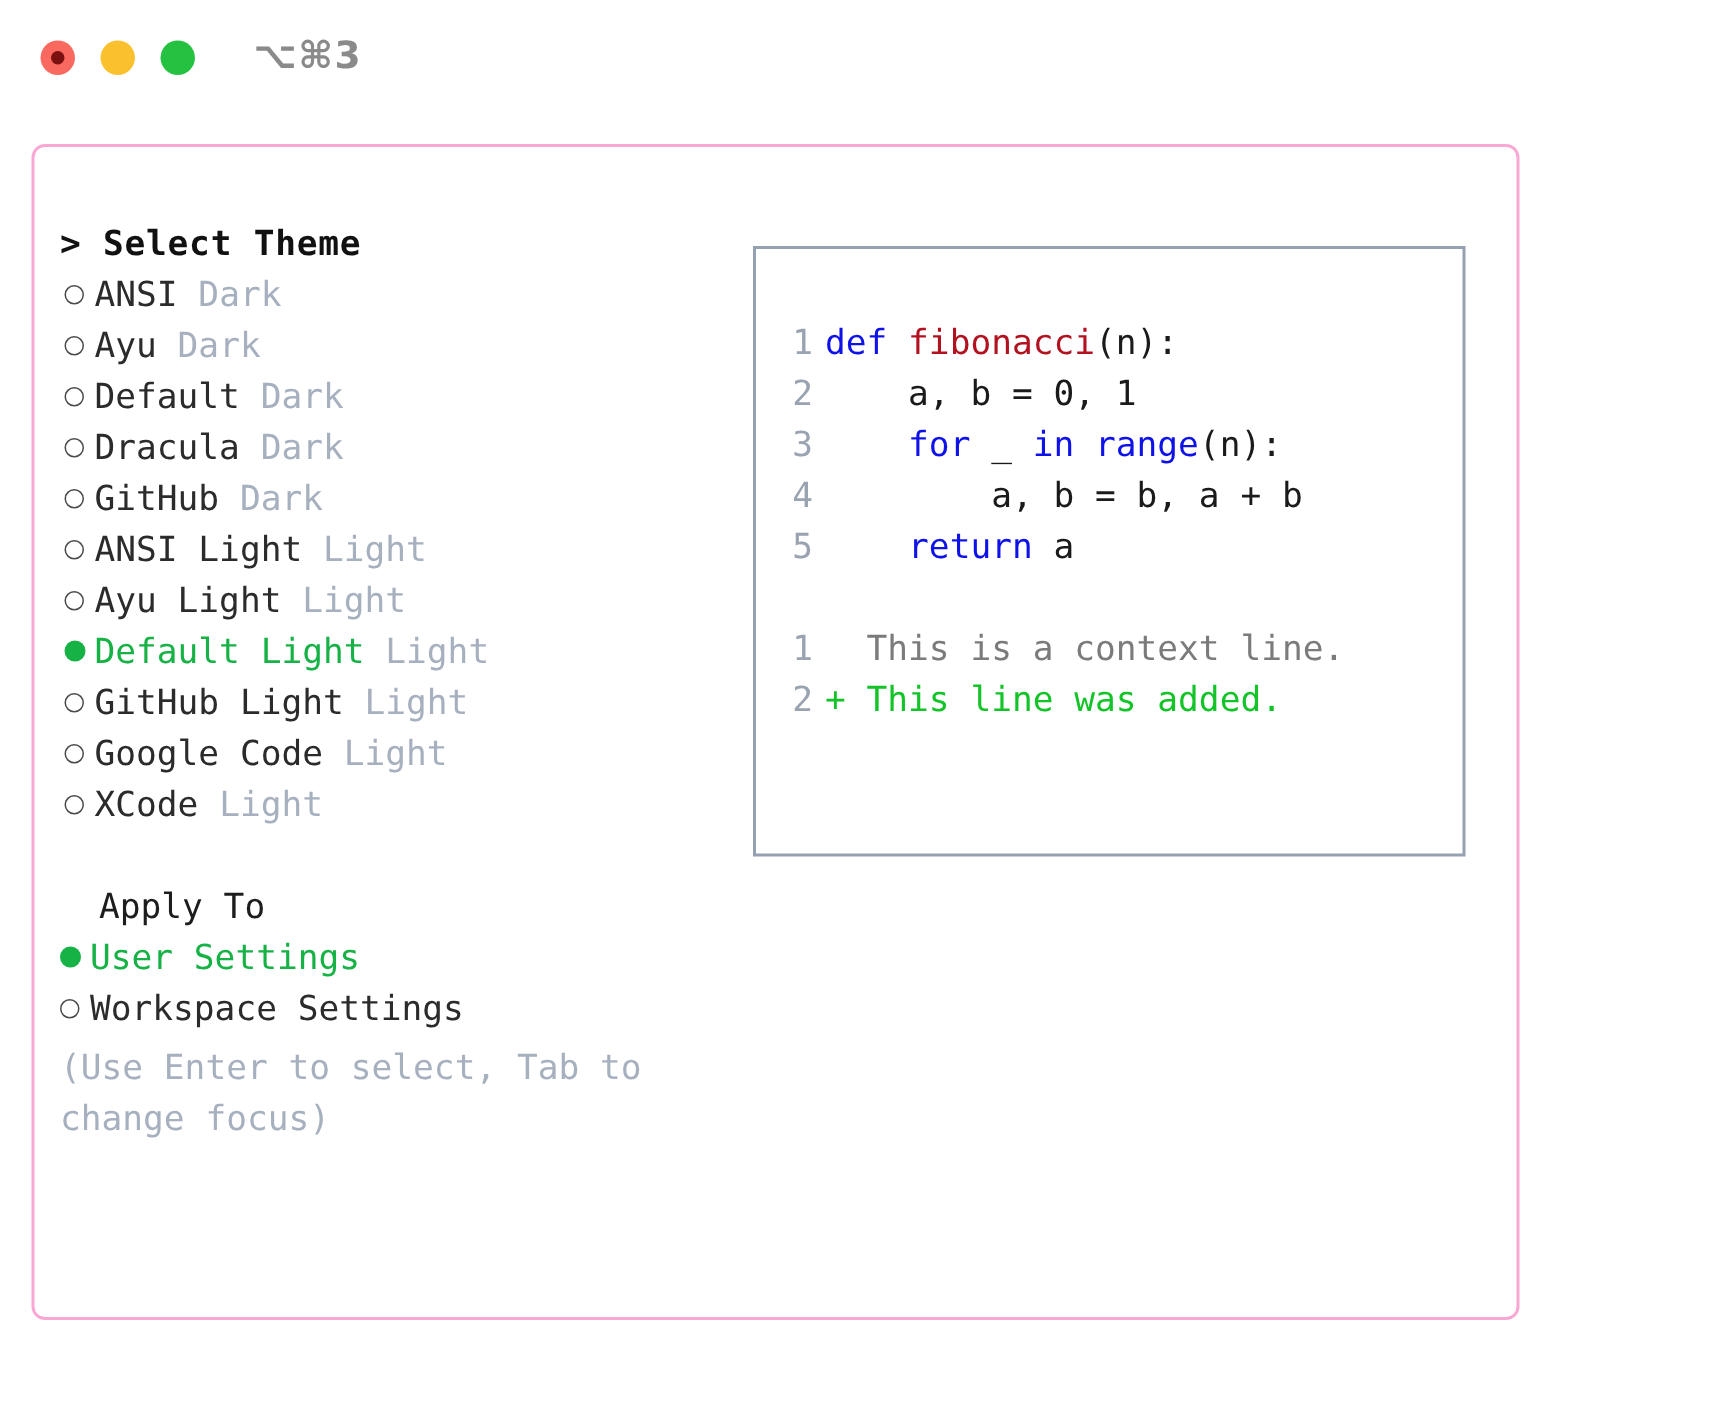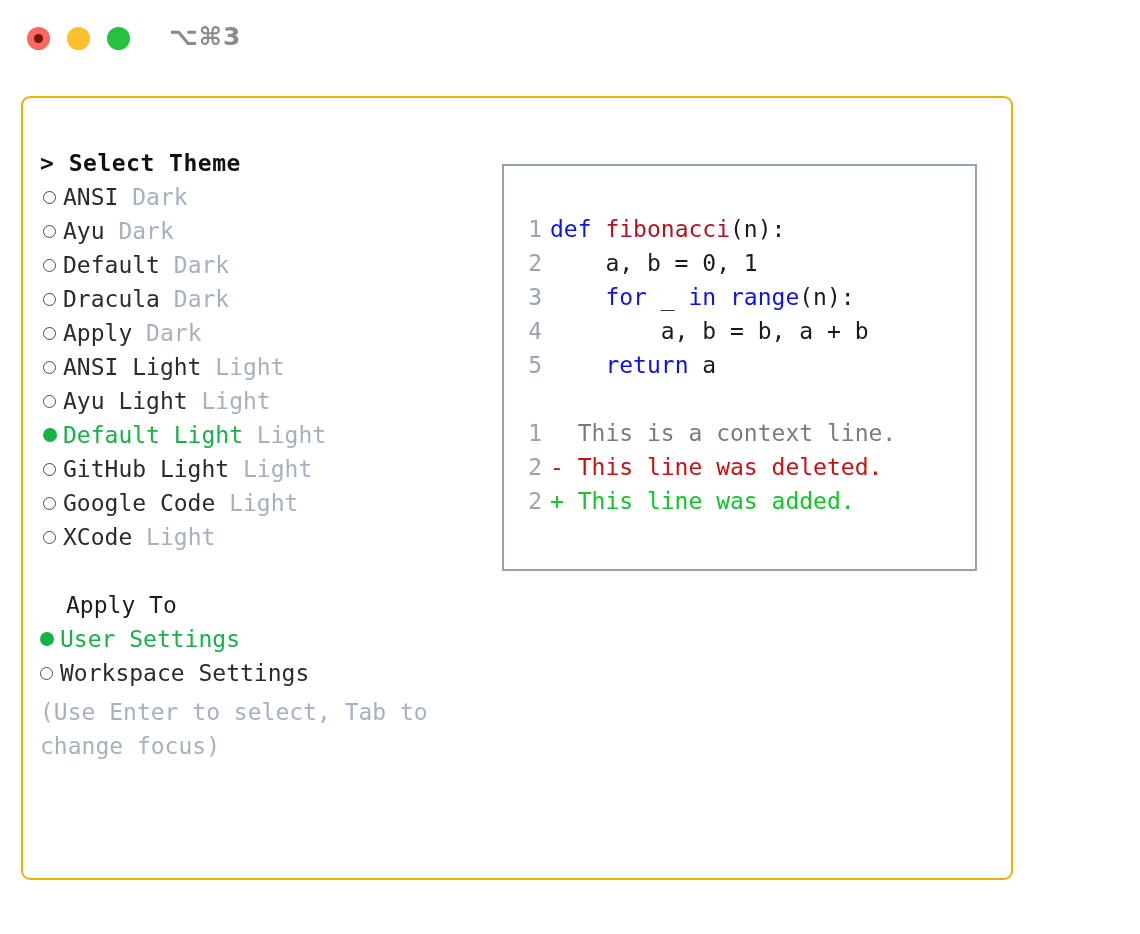--- a/index.html
+++ b/index.html
@@ -70,7 +70,7 @@
     top: 96px;
     width: 992px;
     height: 784px;
-    border: 2px solid #eab308;
+    border: 2px solid #f9a8d4;
     border-radius: 9px;
     background: #ffffff;
     box-sizing: border-box;

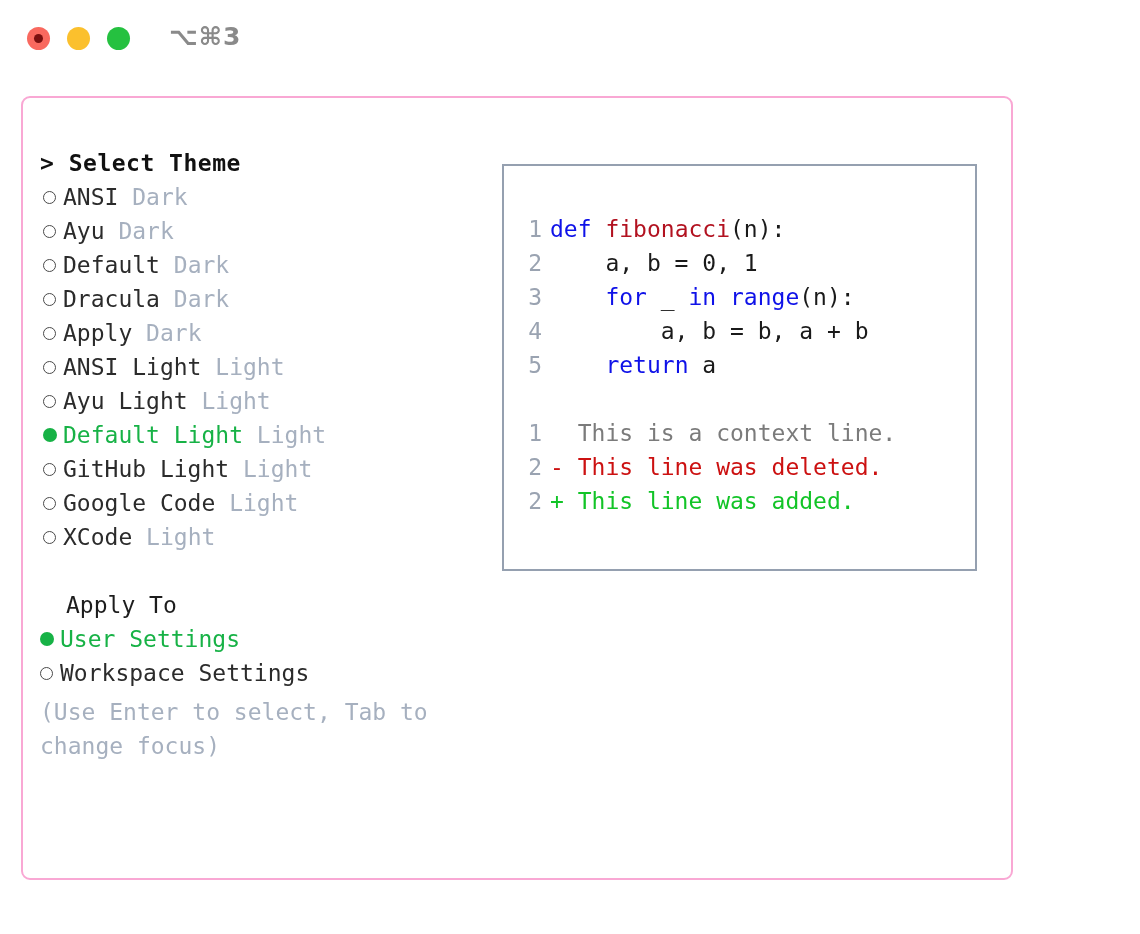--- a/index.html
+++ b/index.html
@@ -211,7 +211,7 @@
           <div class="line theme-row"><span class="bullet"><span class="marker-empty"></span></span><span class="theme-name">Ayu</span><span class="theme-kind"> Dark</span></div>
           <div class="line theme-row"><span class="bullet"><span class="marker-empty"></span></span><span class="theme-name">Default</span><span class="theme-kind"> Dark</span></div>
           <div class="line theme-row"><span class="bullet"><span class="marker-empty"></span></span><span class="theme-name">Dracula</span><span class="theme-kind"> Dark</span></div>
-          <div class="line theme-row"><span class="bullet"><span class="marker-empty"></span></span><span class="theme-name">Apply</span><span class="theme-kind"> Dark</span></div>
+          <div class="line theme-row"><span class="bullet"><span class="marker-empty"></span></span><span class="theme-name">GitHub</span><span class="theme-kind"> Dark</span></div>
           <div class="line theme-row"><span class="bullet"><span class="marker-empty"></span></span><span class="theme-name">ANSI Light</span><span class="theme-kind"> Light</span></div>
           <div class="line theme-row"><span class="bullet"><span class="marker-empty"></span></span><span class="theme-name">Ayu Light</span><span class="theme-kind"> Light</span></div>
           <div class="line theme-row selected"><span class="bullet"><span class="marker-filled"></span></span><span class="theme-name">Default Light</span><span class="theme-kind"> Light</span></div>

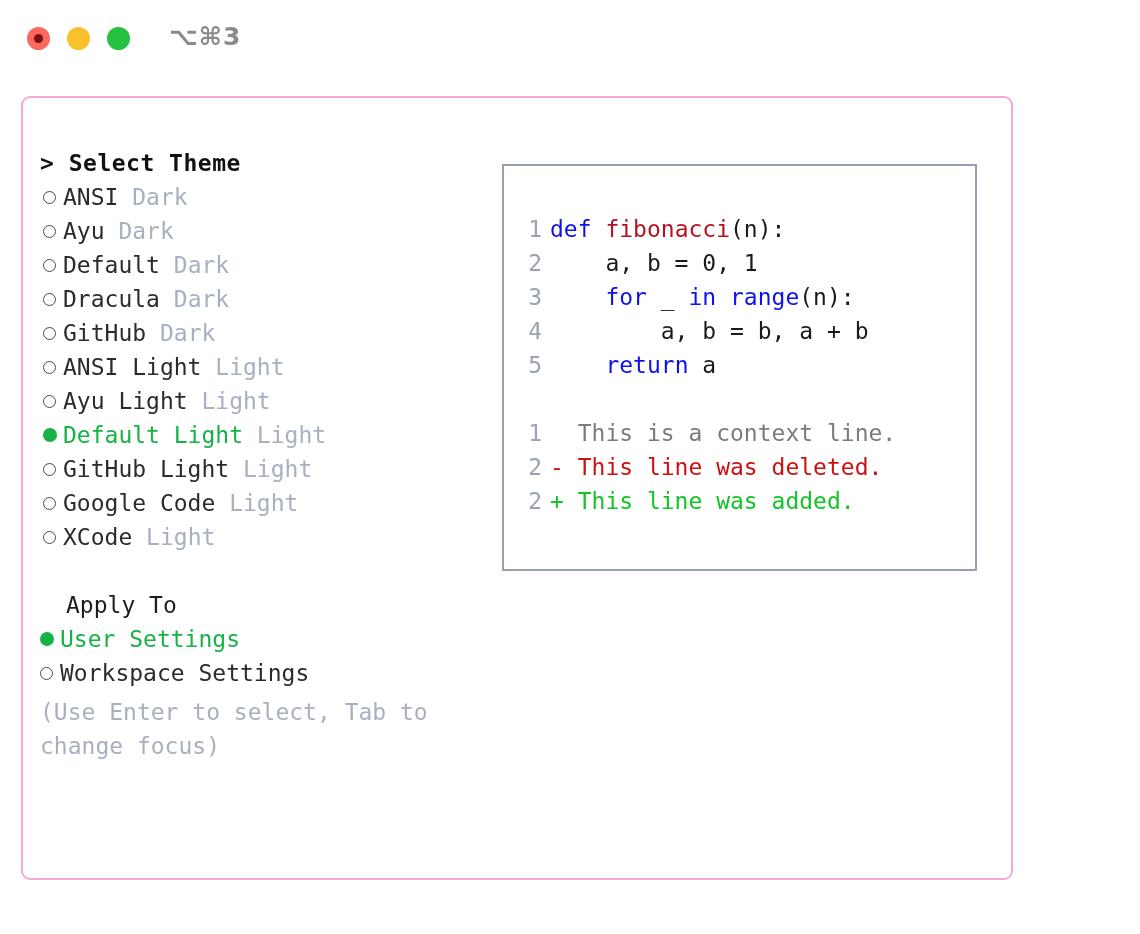--- a/index.html
+++ b/index.html
@@ -241,7 +241,6 @@
             <div class="code-line"><span class="ln">5</span><span class="plain">    </span><span class="kw">return</span><span class="plain"> a</span></div>
             <div class="gap-line"></div>
             <div class="code-line"><span class="ln">1</span><span class="ctx">  This is a context line.</span></div>
-            <div class="code-line"><span class="ln">2</span><span class="del">- This line was deleted.</span></div>
             <div class="code-line"><span class="ln">2</span><span class="add">+ This line was added.</span></div>
           </div>
       </div>

